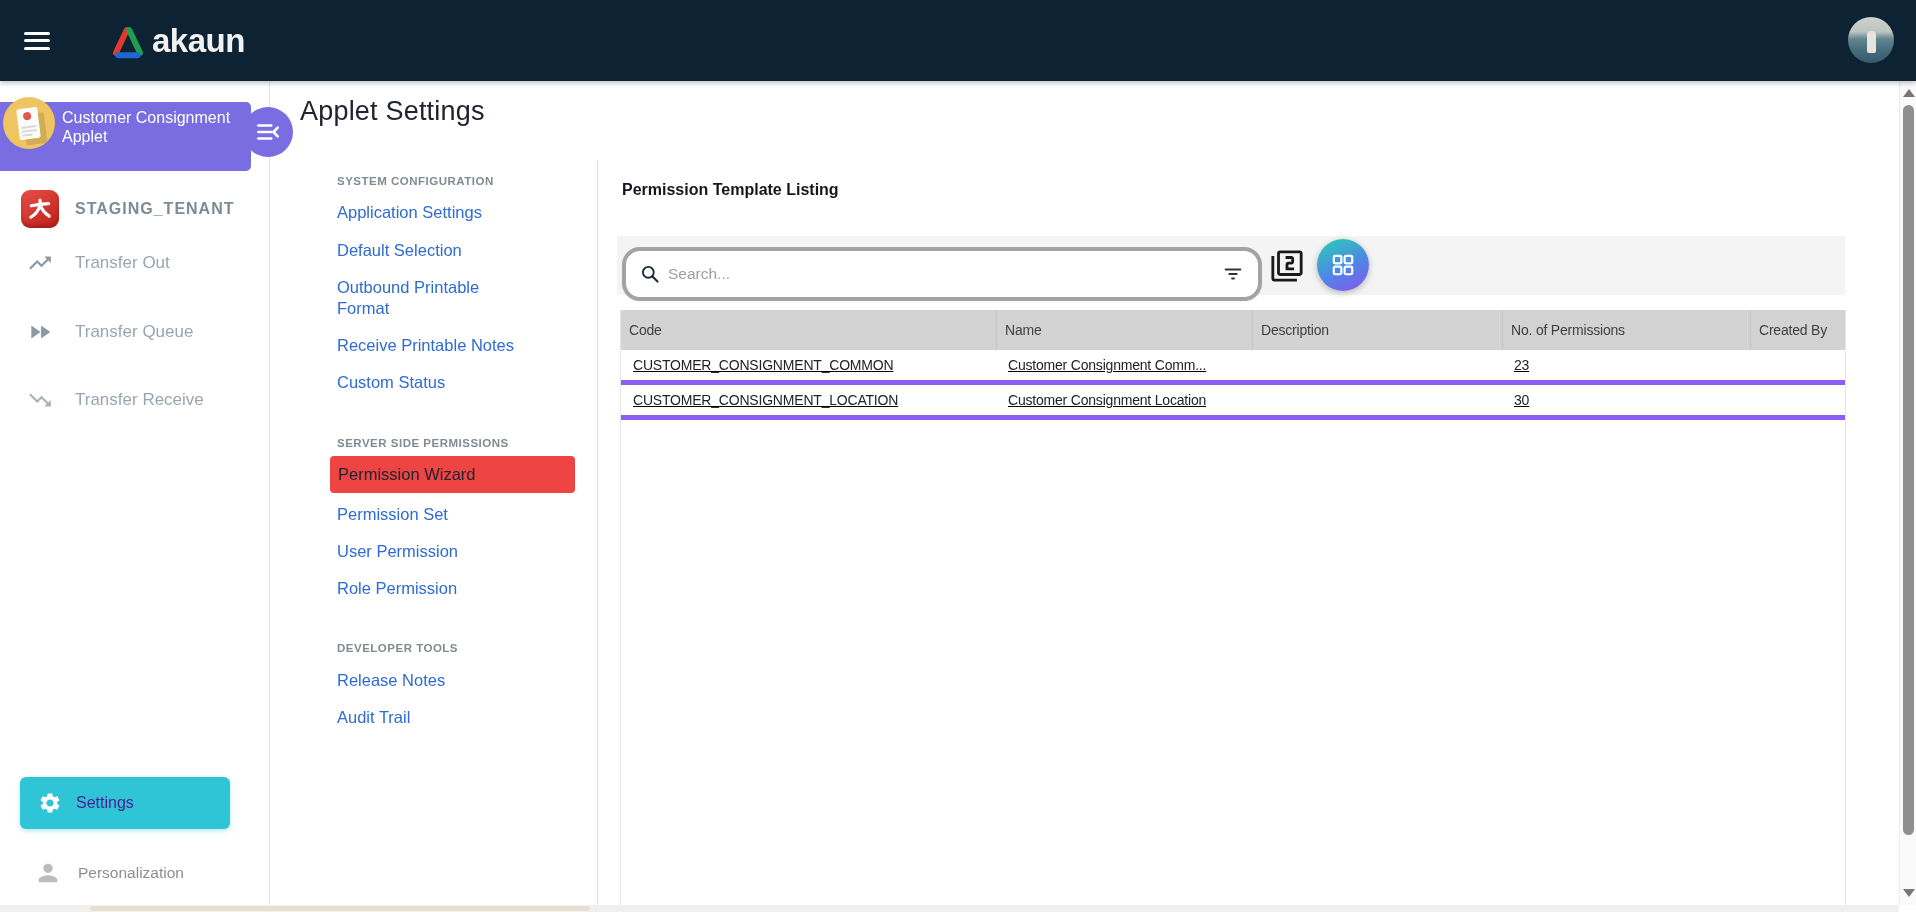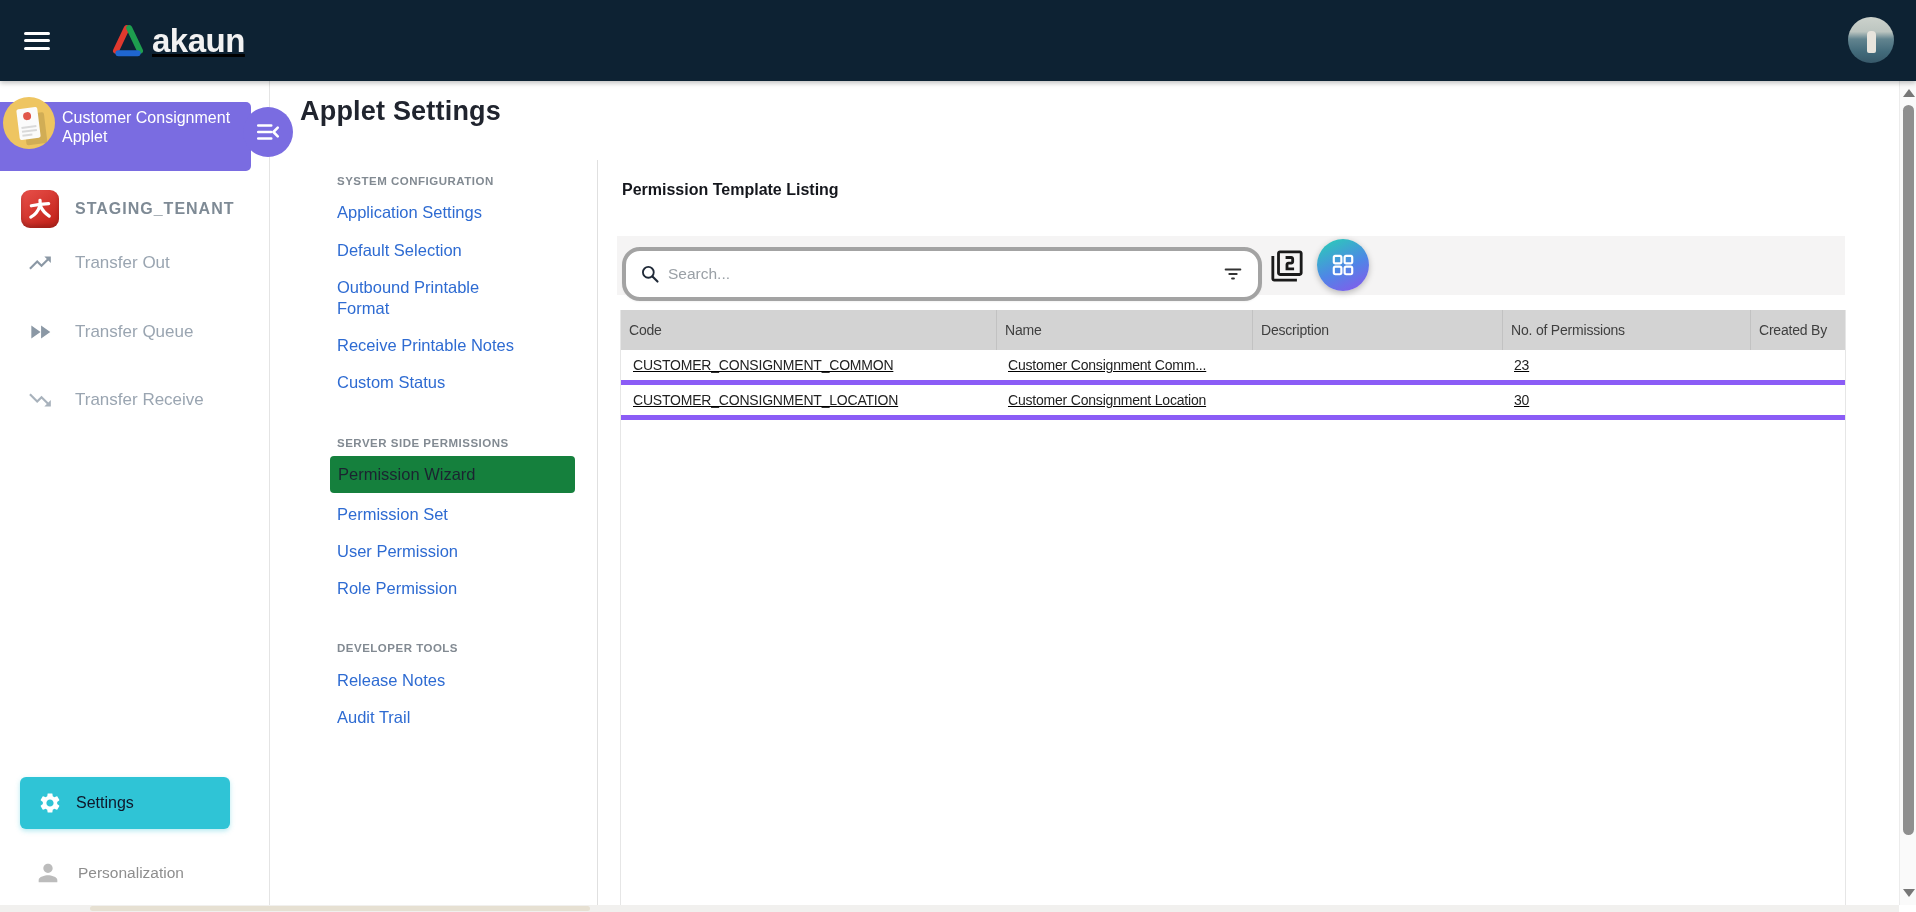--- a/index.html
+++ b/index.html
@@ -14,7 +14,7 @@
   .hamburger { margin-left:24px; width:26px; height:18px; display:flex;
     flex-direction:column; justify-content:space-between; cursor:pointer; }
   .hamburger span { display:block; height:3px; background:#fff; border-radius:2px; }
-  .brand { display:flex; align-items:flex-start; margin-left:60px;text-decoration:underline; }
+  .brand { display:flex; align-items:flex-end; margin-left:60px; }
   .brand-text { color:#f2f2f2; font-size:33px; font-weight:700; letter-spacing:-0.5px; margin-left:6px; }
   .avatar { position:absolute; right:22px; top:17px; width:46px; height:46px; border-radius:50%;
     background:linear-gradient(180deg,#ccd2cc 0%,#bcc5c0 32%,#62848f 48%,#436b7b 75%,#37596a 100%);

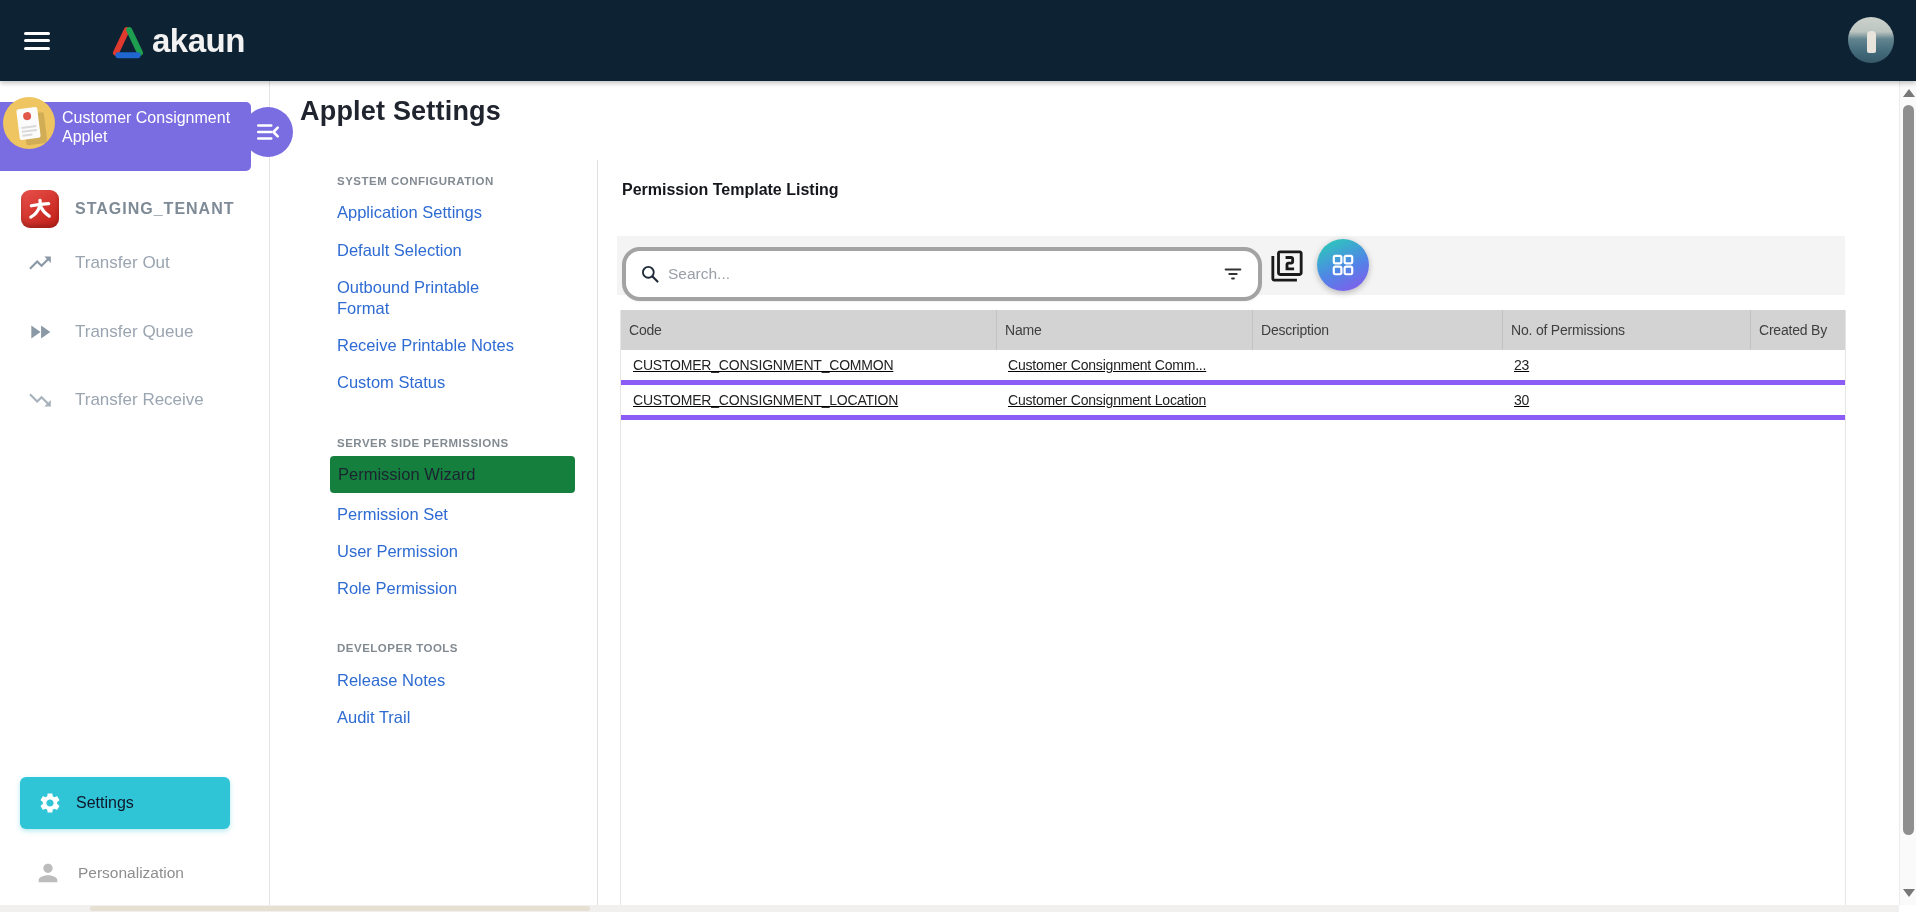--- a/index.html
+++ b/index.html
@@ -61,7 +61,7 @@
   .personalization .plabel { color:#8e8e8e; font-size:15.5px; margin-left:16px; }
 
   
-  .page-title { position:absolute; left:300px; top:96px; font-size:27px; font-weight:700;
+  .page-title { position:absolute; left:300px; top:96px; font-size:27px; font-weight:400;
     color:#20242e; letter-spacing:.2px; }
   .menu-heading { position:absolute; left:337px; font-size:11.5px; font-weight:700;
     color:#828a92; letter-spacing:.5px; }

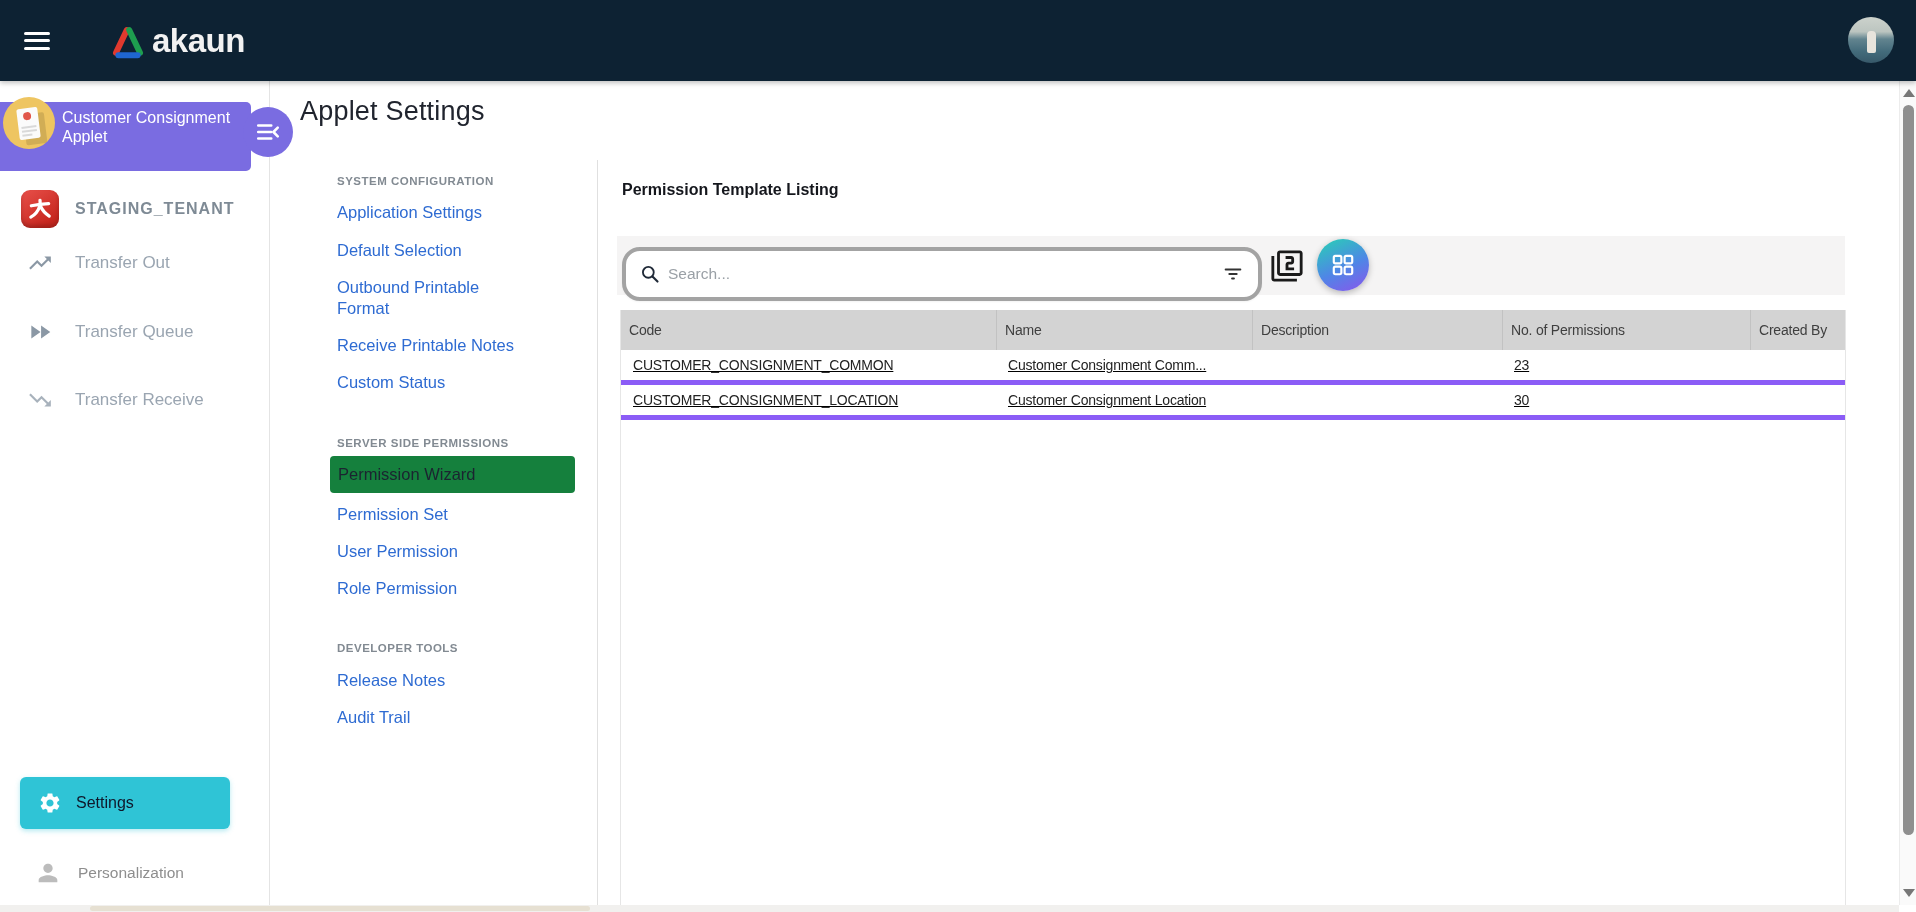--- a/index.html
+++ b/index.html
@@ -67,7 +67,7 @@
     color:#828a92; letter-spacing:.5px; }
   .menu-link { position:absolute; left:337px; width:240px; font-size:16.5px; color:#2e6bd2;
     cursor:pointer; line-height:21px; }
-  .menu-link.active-box { left:330px; width:245px; background:#15803d; border-radius:4px;
+  .menu-link.active-box { left:330px; width:245px; background:#ef4444; border-radius:4px;
     color:#1b2430; font-weight:500; padding:8px 0 8px 8px; }
   .vdivider { position:absolute; left:597px; top:160px; width:1px; height:752px; background:#e0e0e0; }
 

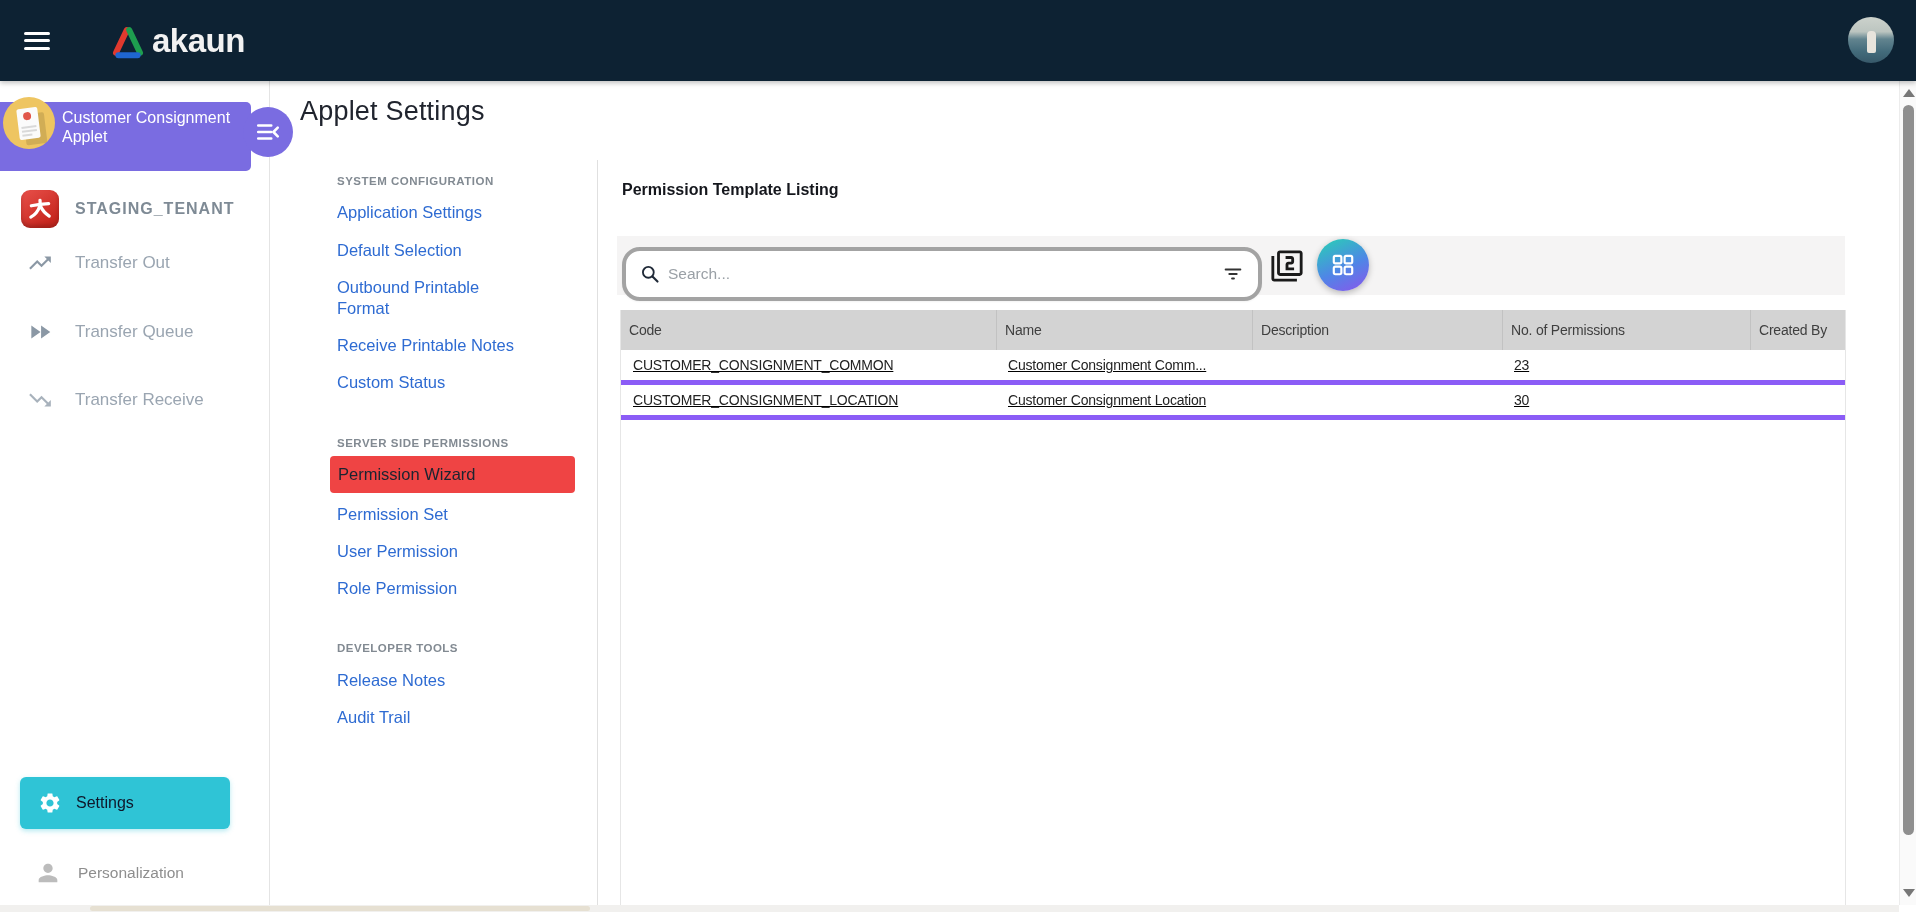--- a/index.html
+++ b/index.html
@@ -54,7 +54,7 @@
   .settings-btn { position:absolute; left:20px; top:696px; width:210px; height:52px;
     border-radius:6px; background:#2fc4d6; display:flex; align-items:center;
     cursor:pointer; box-shadow:0 2px 5px rgba(47,196,214,.35); }
-  .settings-btn .slabel { color:#0f172a; font-size:16px; margin-left:14px; }
+  .settings-btn .slabel { color:#4c1d95; font-size:16px; margin-left:14px; }
   .settings-btn svg { margin-left:18px; }
   .personalization { position:absolute; left:20px; top:770px; width:220px; height:44px;
     display:flex; align-items:center; cursor:pointer; }

